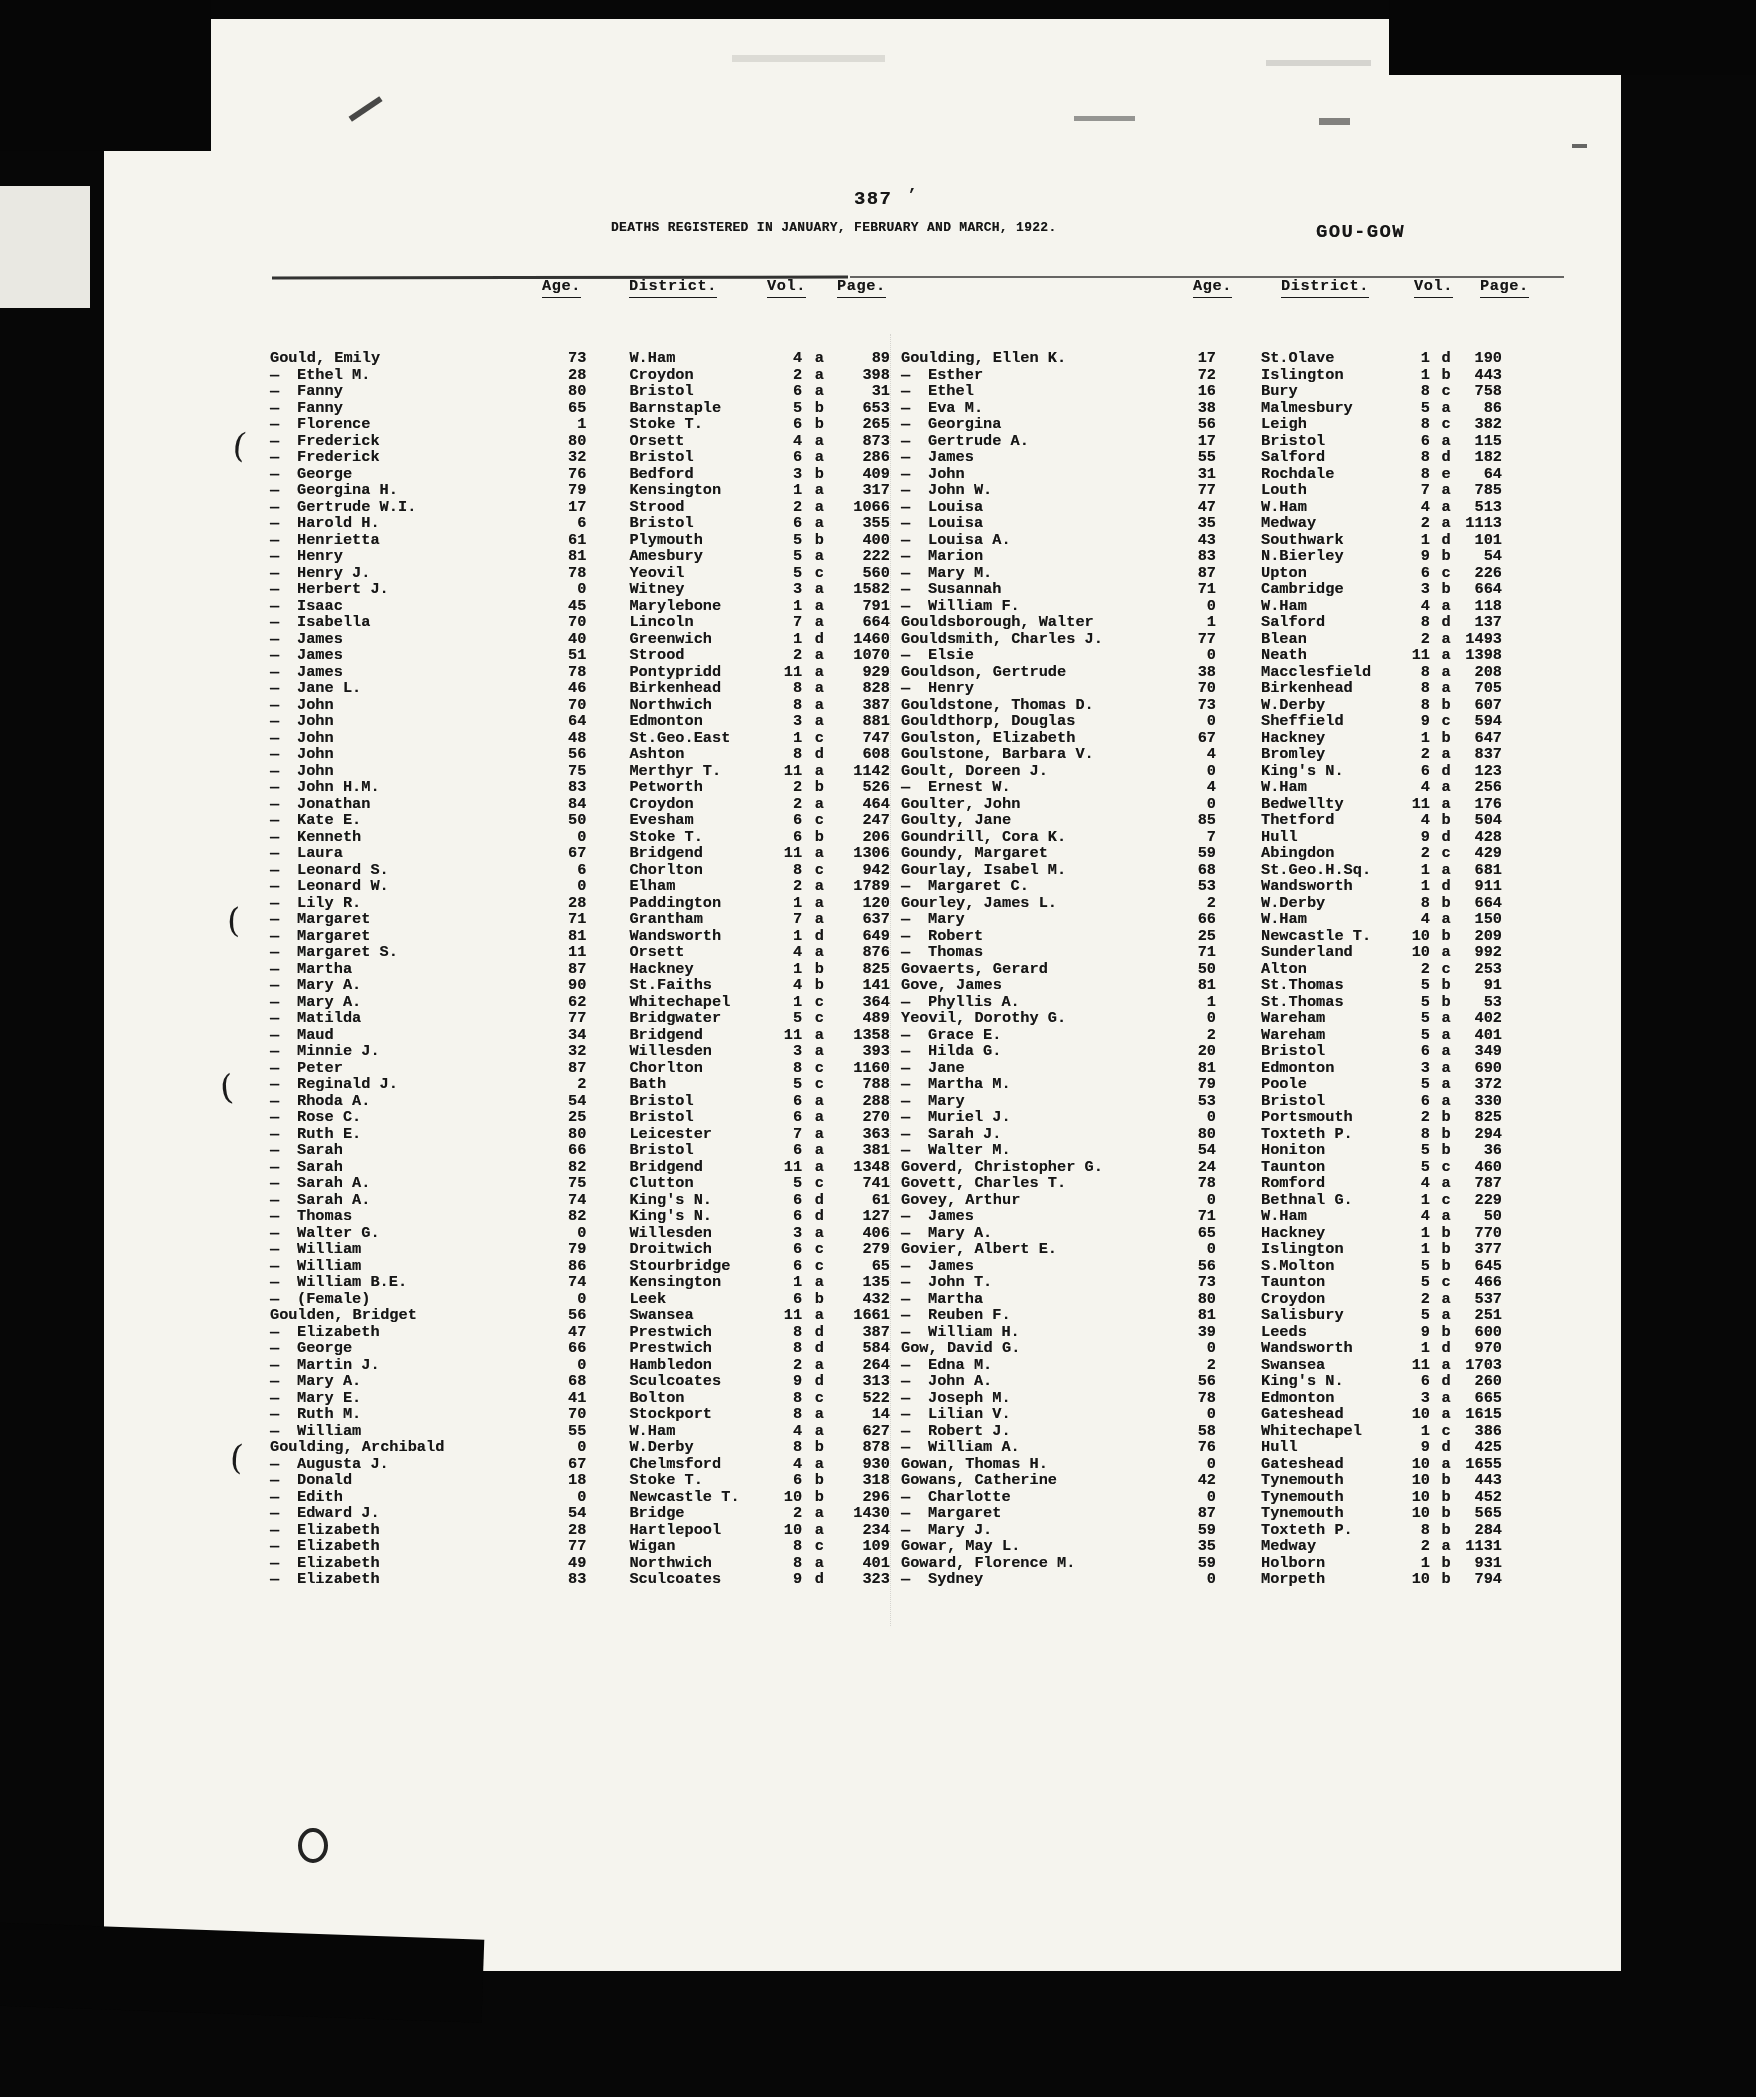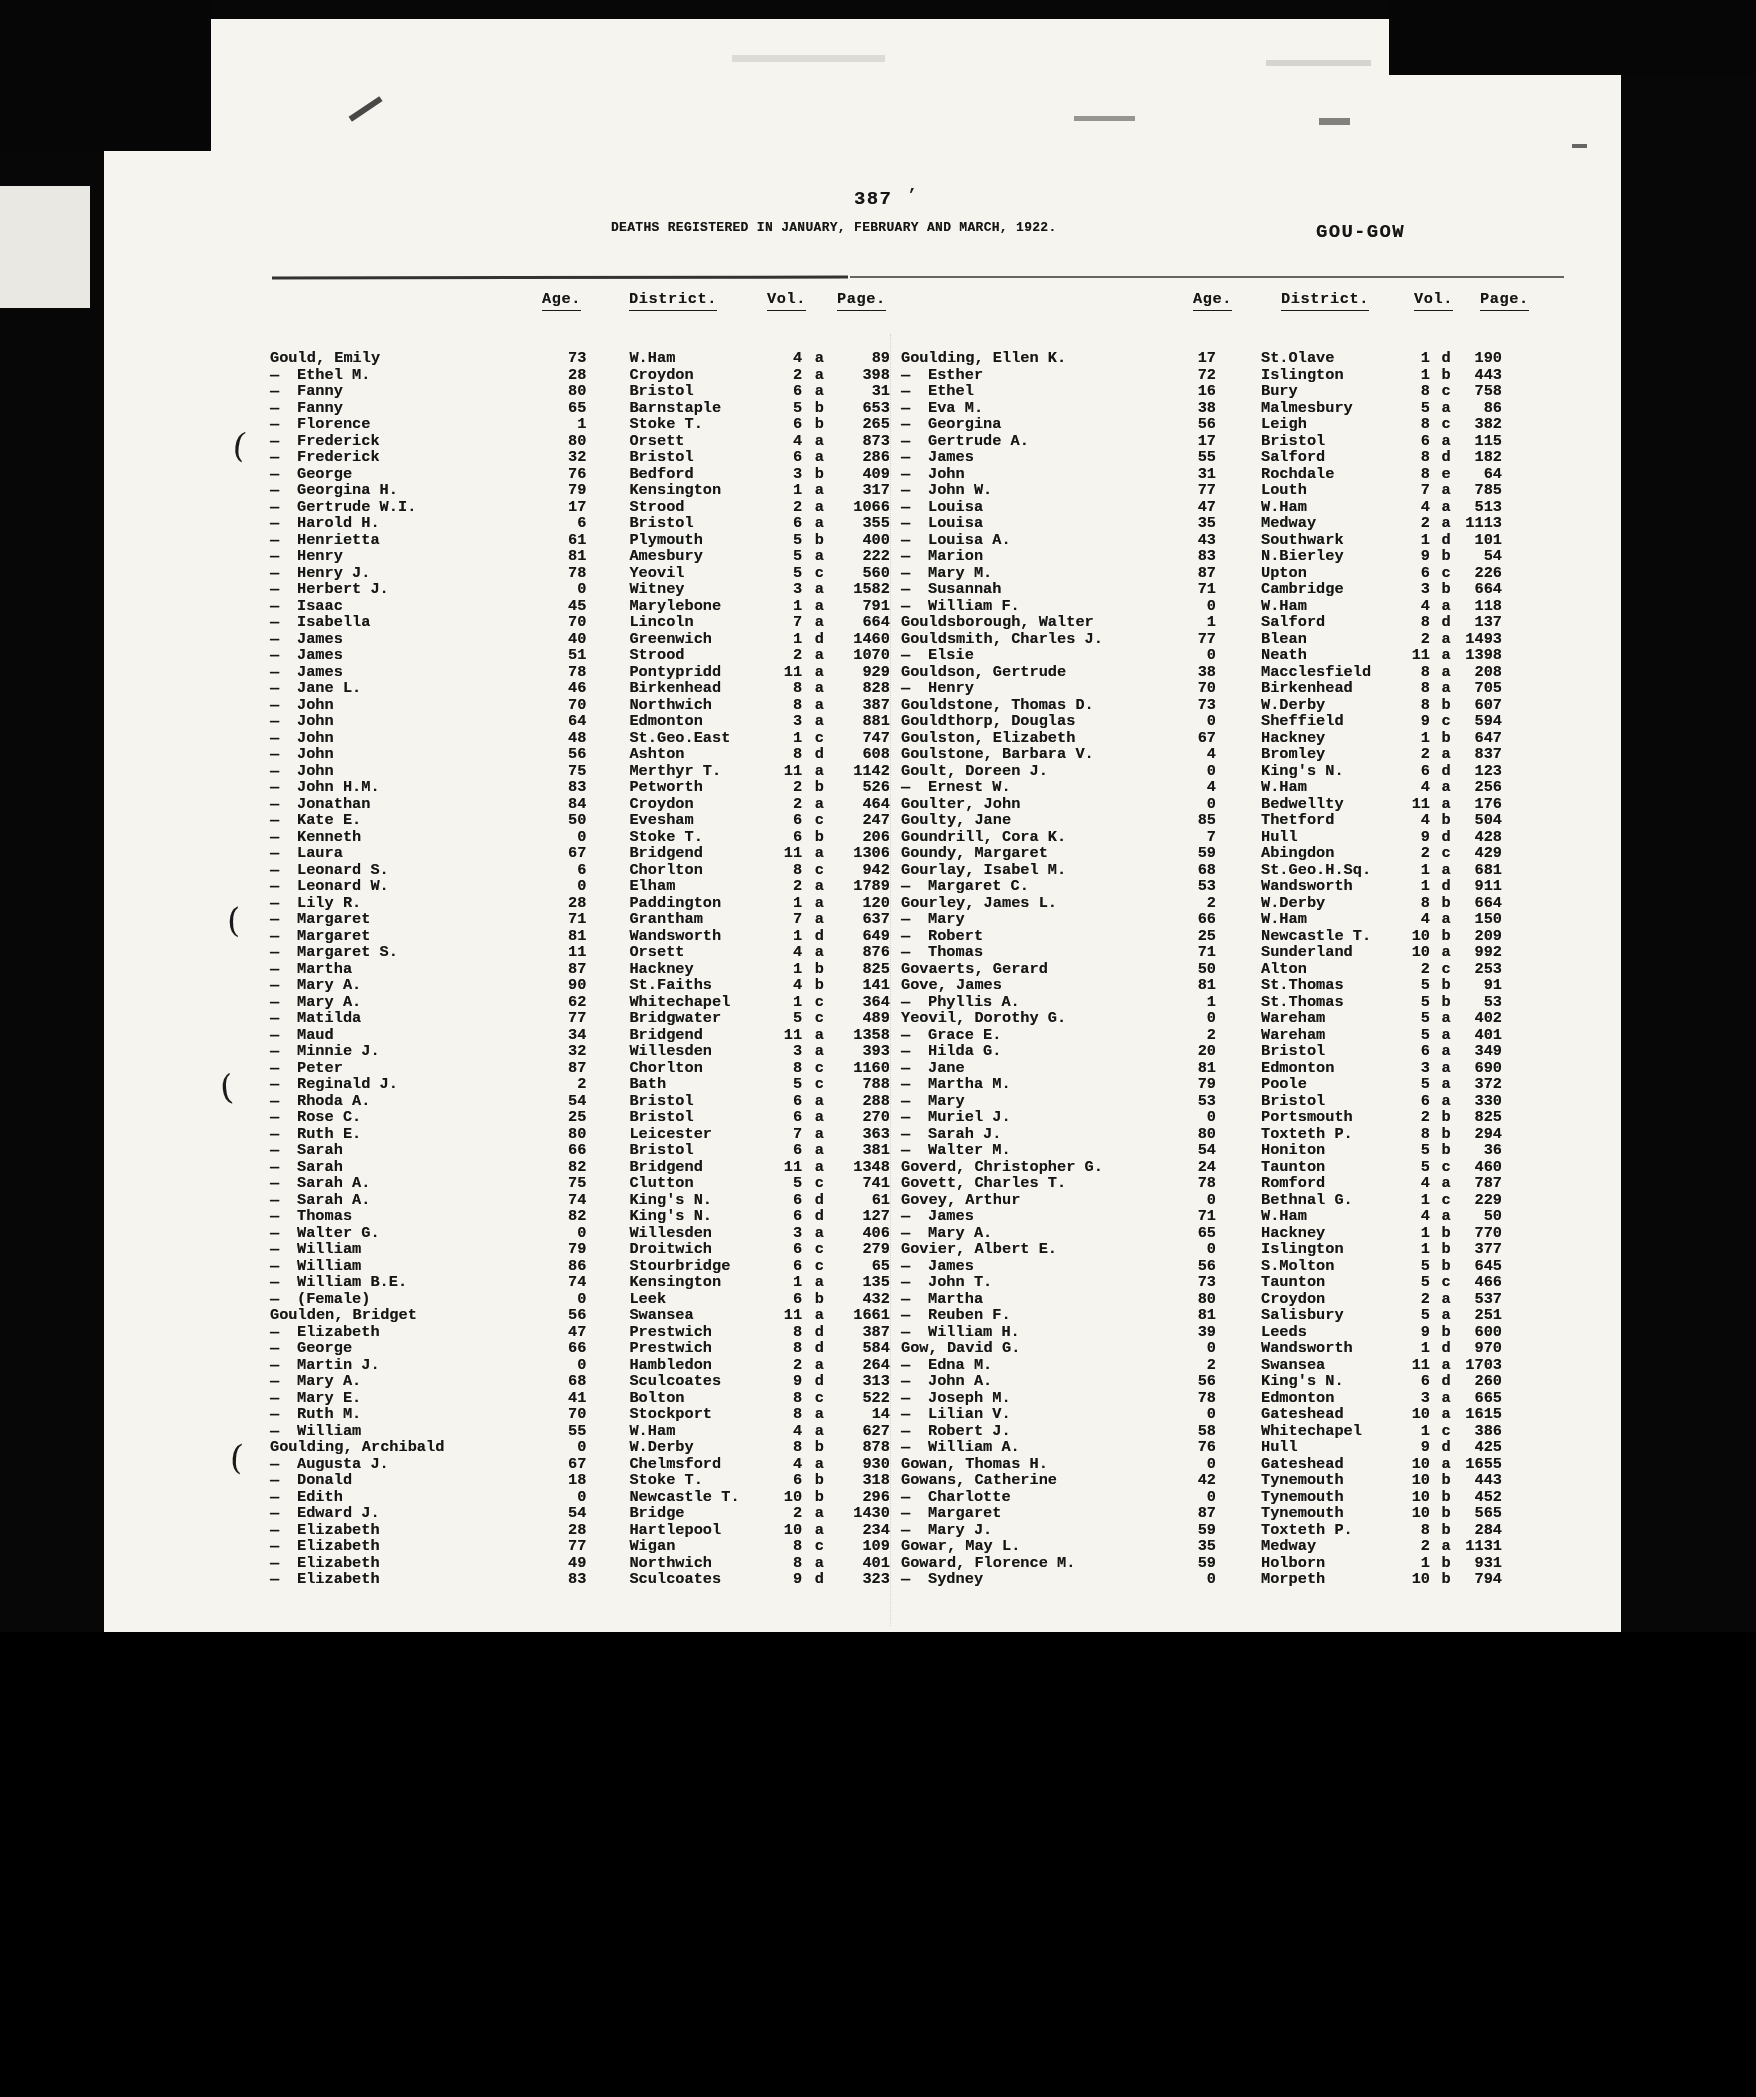--- a/index.html
+++ b/index.html
@@ -3,7 +3,7 @@
 <meta charset="utf-8">
 <style>
   html,body{margin:0;padding:0;background:#000;}
-  .canvas{position:relative;width:1756px;height:1632px;background:#070707;overflow:hidden;
+  .canvas{position:relative;width:1756px;height:2097px;background:#070707;overflow:hidden;
           font-family:"Liberation Mono","DejaVu Sans Mono",monospace;color:#161616;}
   .scan{position:absolute;left:104px;top:19px;width:1517px;height:1952px;background:#f5f4ee;}
   .film{position:absolute;background:#060606;}

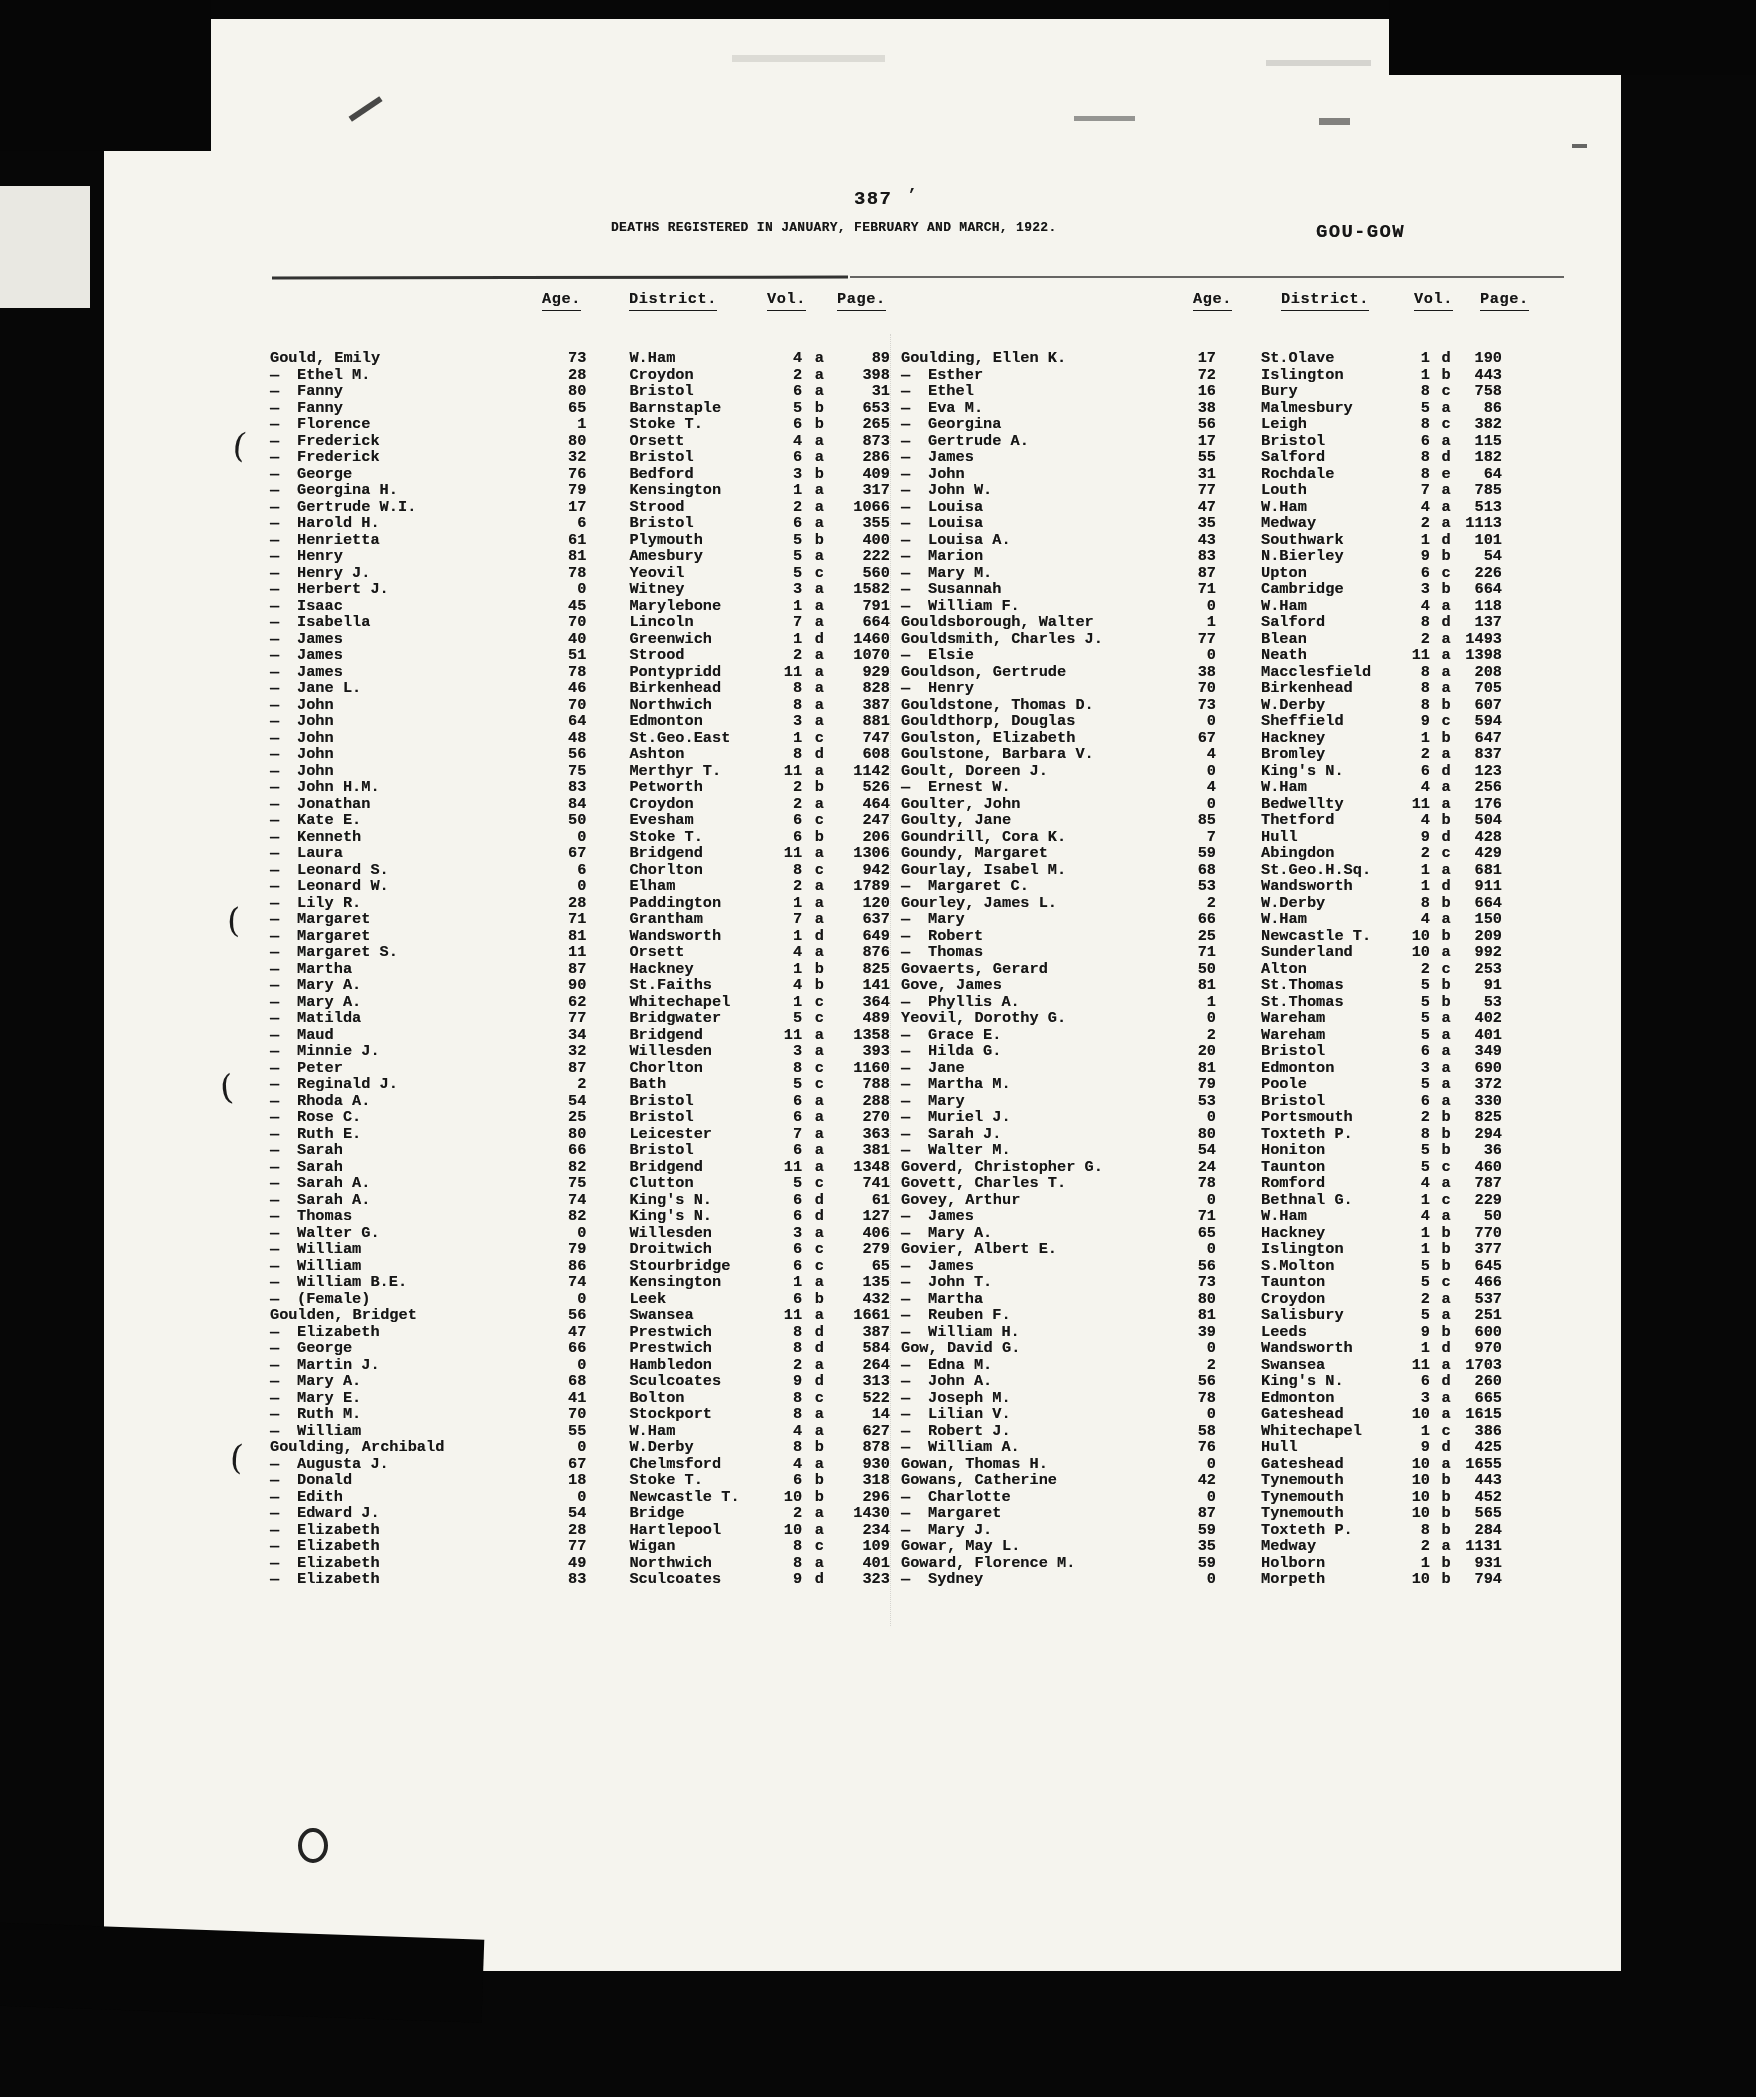--- a/index.html
+++ b/index.html
@@ -15,7 +15,7 @@
   .page-number{left:854px;top:188px;font-size:19px;letter-spacing:1.3px;}
   .title{left:611px;top:220px;font-size:13px;letter-spacing:0.3px;}
   .range{left:1316px;top:221px;font-size:19px;letter-spacing:1.3px;}
-  .hdr{position:absolute;top:290px;font-size:15.3px;font-weight:700;
+  .hdr{position:absolute;top:277px;font-size:15.3px;font-weight:700;
        border-bottom:1.9px solid #181818;padding-bottom:1.9px;letter-spacing:0.6px;
        text-shadow:0 0 0.6px rgba(25,25,25,.5);}
   .hdr.l-age{left:542px;}  .hdr.l-district{left:629px;}  .hdr.l-vol{left:767px;}  .hdr.l-page{left:837px;}

